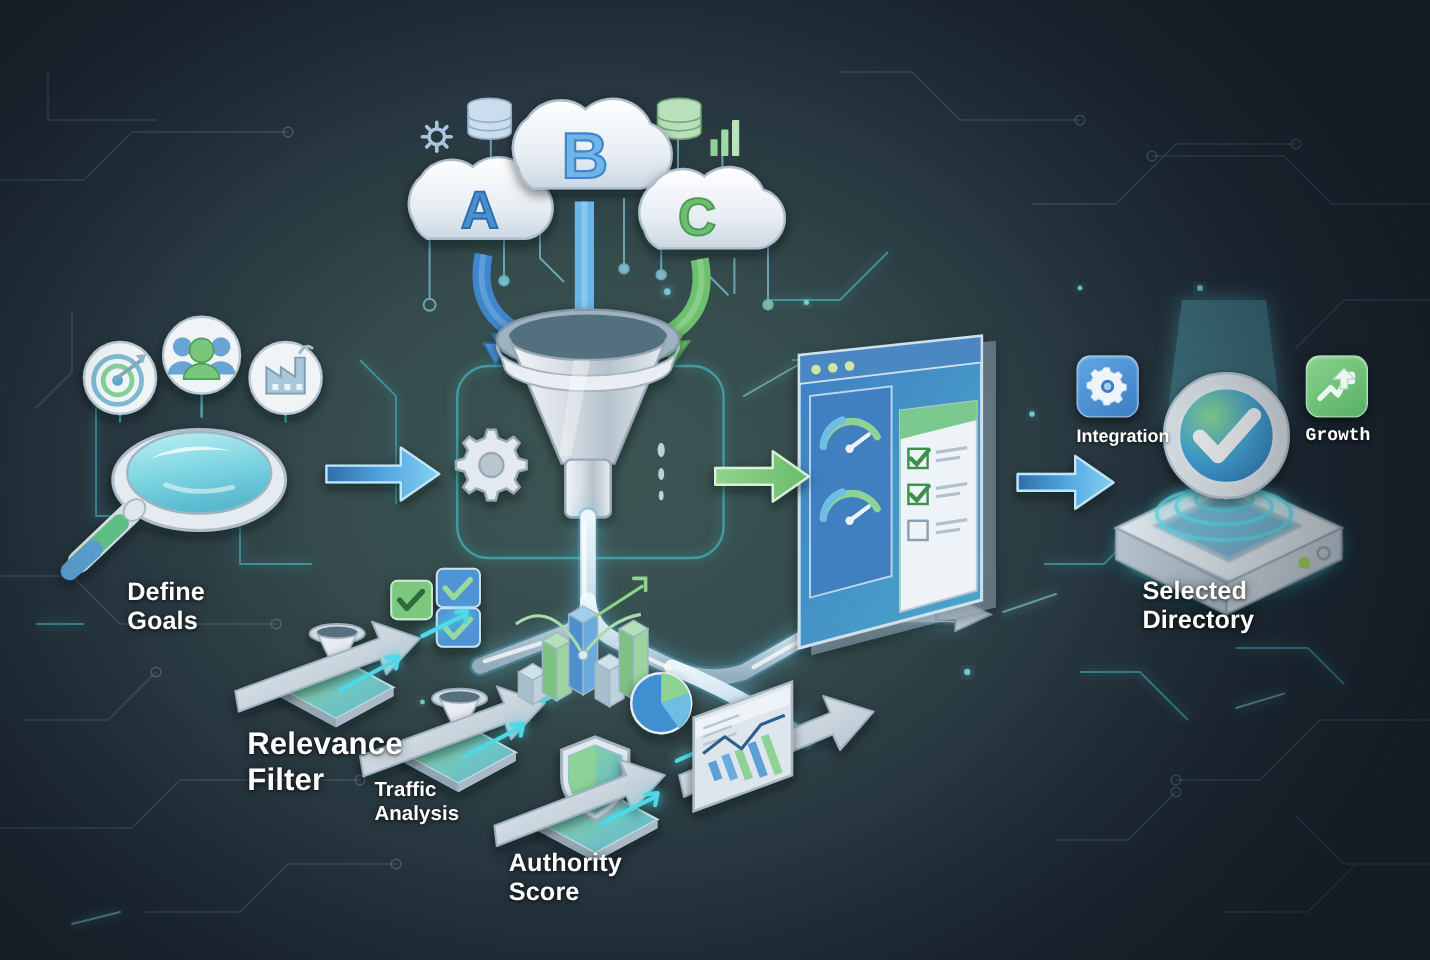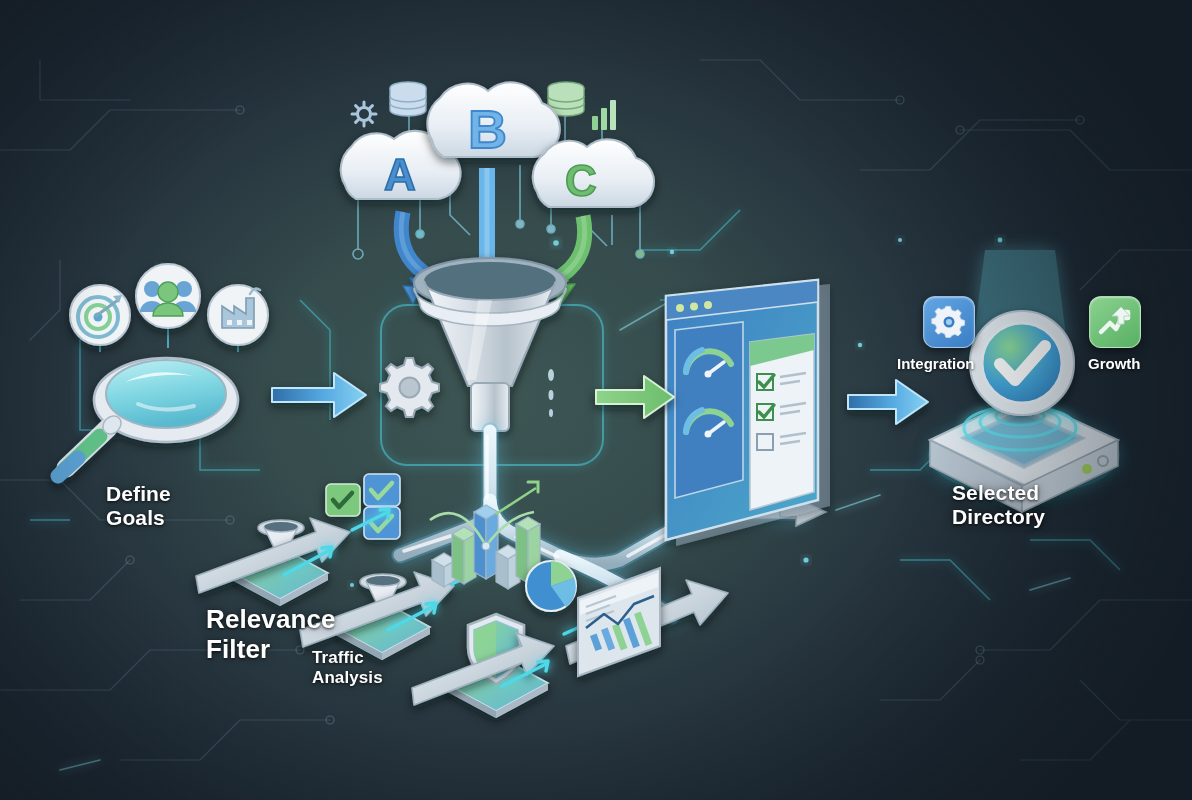--- a/index.html
+++ b/index.html
@@ -35,7 +35,7 @@
   }
   .tile {
     position:absolute; z-index:40;
-    display:flex; flex-direction:column; align-items:flex-end;
+    display:flex; flex-direction:column; align-items:flex-start;
   }
   .tile .sq {
     width:52px; height:52px; border-radius:12px;

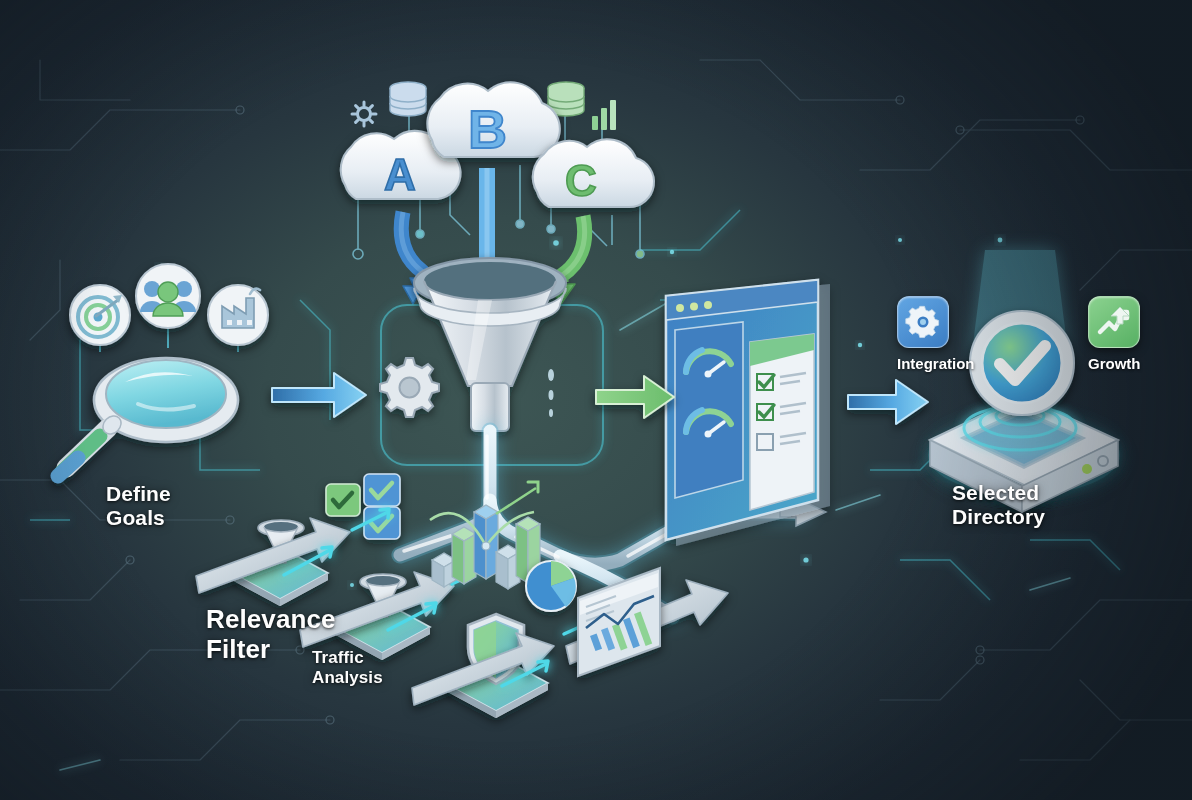--- a/index.html
+++ b/index.html
@@ -593,7 +593,7 @@
     <div class="cap">Integration</div>
   </div>
 
-  <div class="tile" style="left:1088px; top:296px;">
+  <div class="tile" style="left:1088px; top:296px;font-family:Liberation Mono, monospace;">
     <div class="sq" style="background:linear-gradient(145deg,#8bd28f,#57b063);">
       <svg width="36" height="36" viewBox="0 0 36 36" aria-hidden="true">
         <path d="M4 28 L13 19 L19 25 L25 13 L25 8 L31 8 L31 14 L26 14" fill="none" stroke="#eef6f1" stroke-width="4.5" stroke-linejoin="round" stroke-linecap="round"></path>

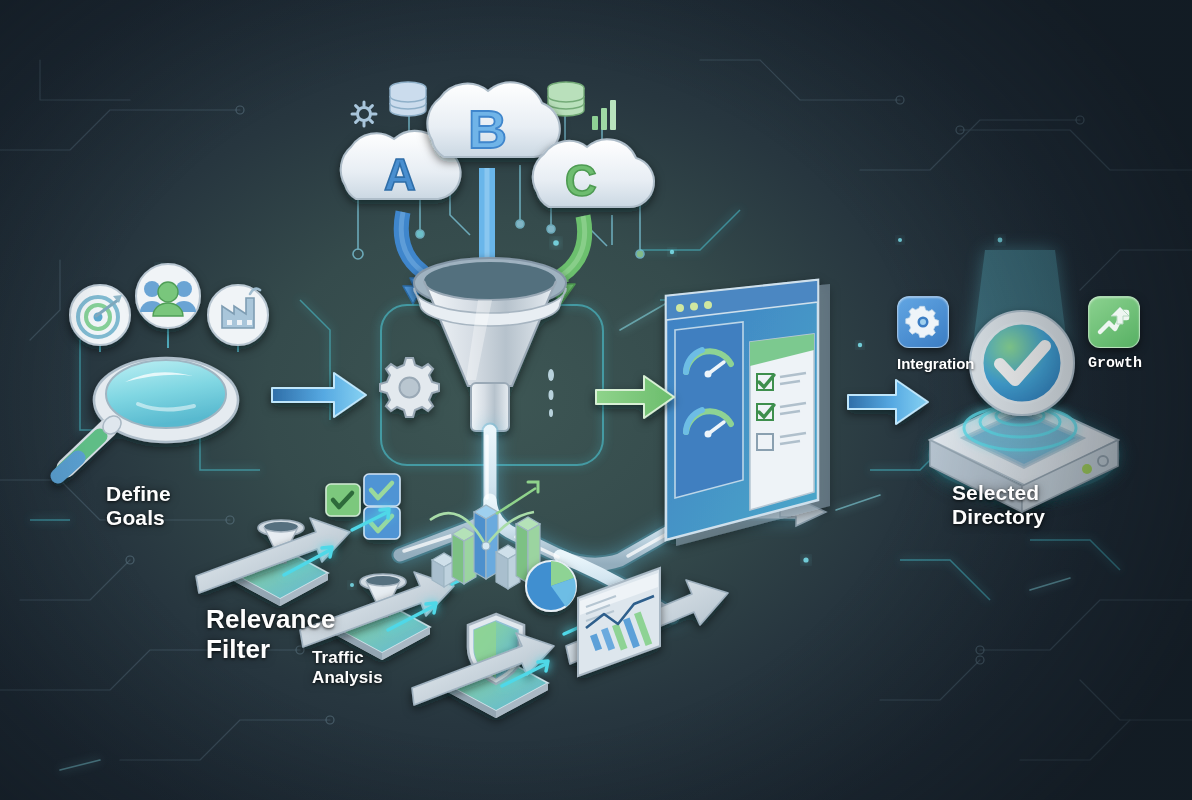--- a/index.html
+++ b/index.html
@@ -612,6 +612,8 @@
   <div class="lbl" style="left:312px; top:648px; width:144px; font-size:17px;">Traffic
 Analysis</div>
 
+  <div class="lbl" style="left:424px; top:708px; width:148px; font-size:21px;">Authority
+Score</div>
 
   <div class="lbl" style="left:952px; top:481px; width:150px; font-size:21px;">Selected
 Directory</div>

